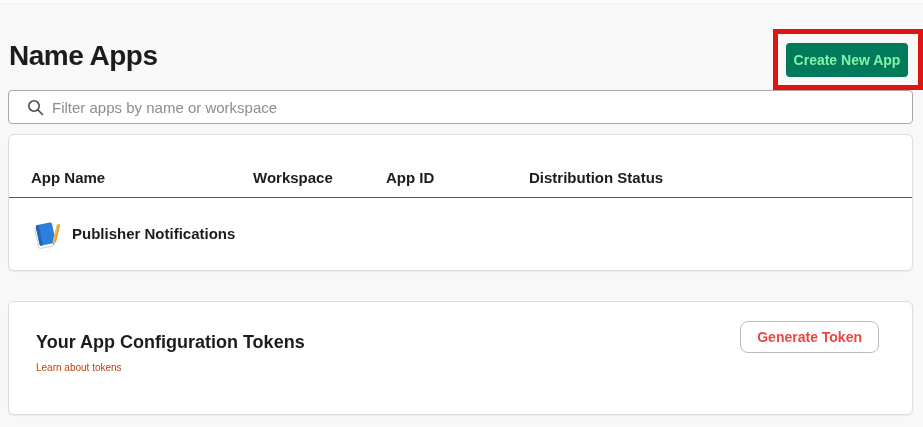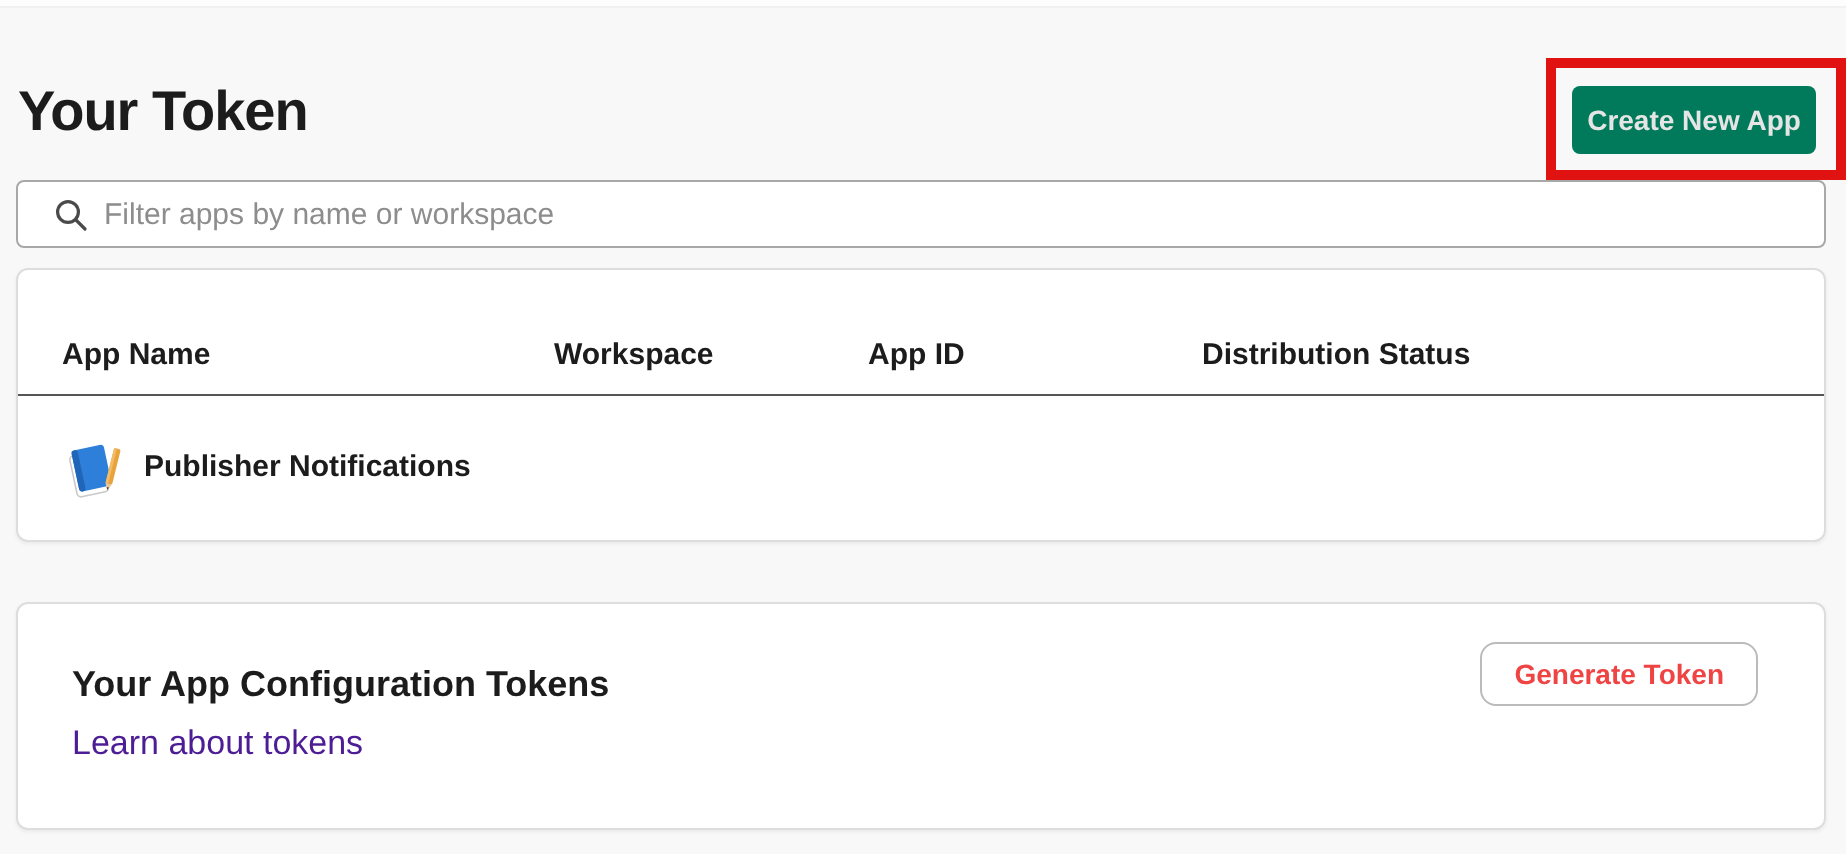--- a/index.html
+++ b/index.html
@@ -95,7 +95,7 @@
 
 <div class="top-edge"></div>
 
-<h1 class="page-title">Your Token</h1>
+<h1 class="page-title">Name Apps</h1>
 
 <div class="highlight-box"></div>
 <button class="create-btn">Create New App</button>

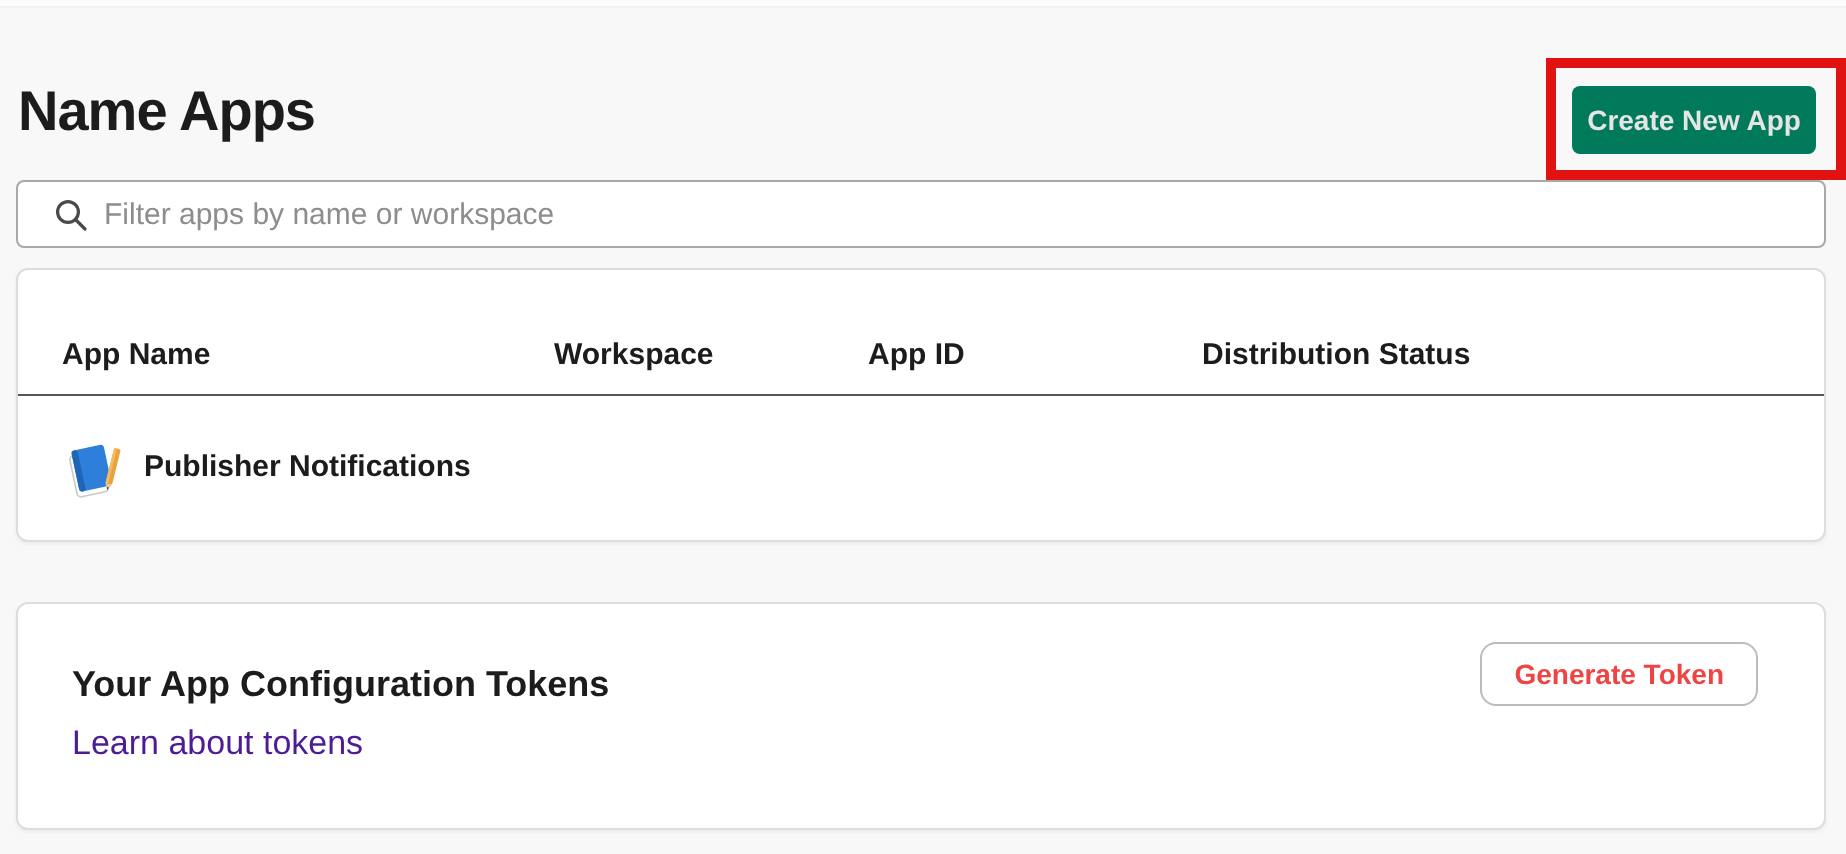--- a/index.html
+++ b/index.html
@@ -25,7 +25,7 @@
   }
   .create-btn {
     position:absolute; left:786px; top:43px; width:122px; height:34px;
-    background:#007a5a; color:#e5e5e5; border:none; border-radius:4px;
+    background:#007a5a; color:#86efac; border:none; border-radius:4px;
     font-family:"Liberation Sans", sans-serif;
     font-size:14px; font-weight:700; cursor:pointer;
     display:flex; align-items:center; justify-content:center;

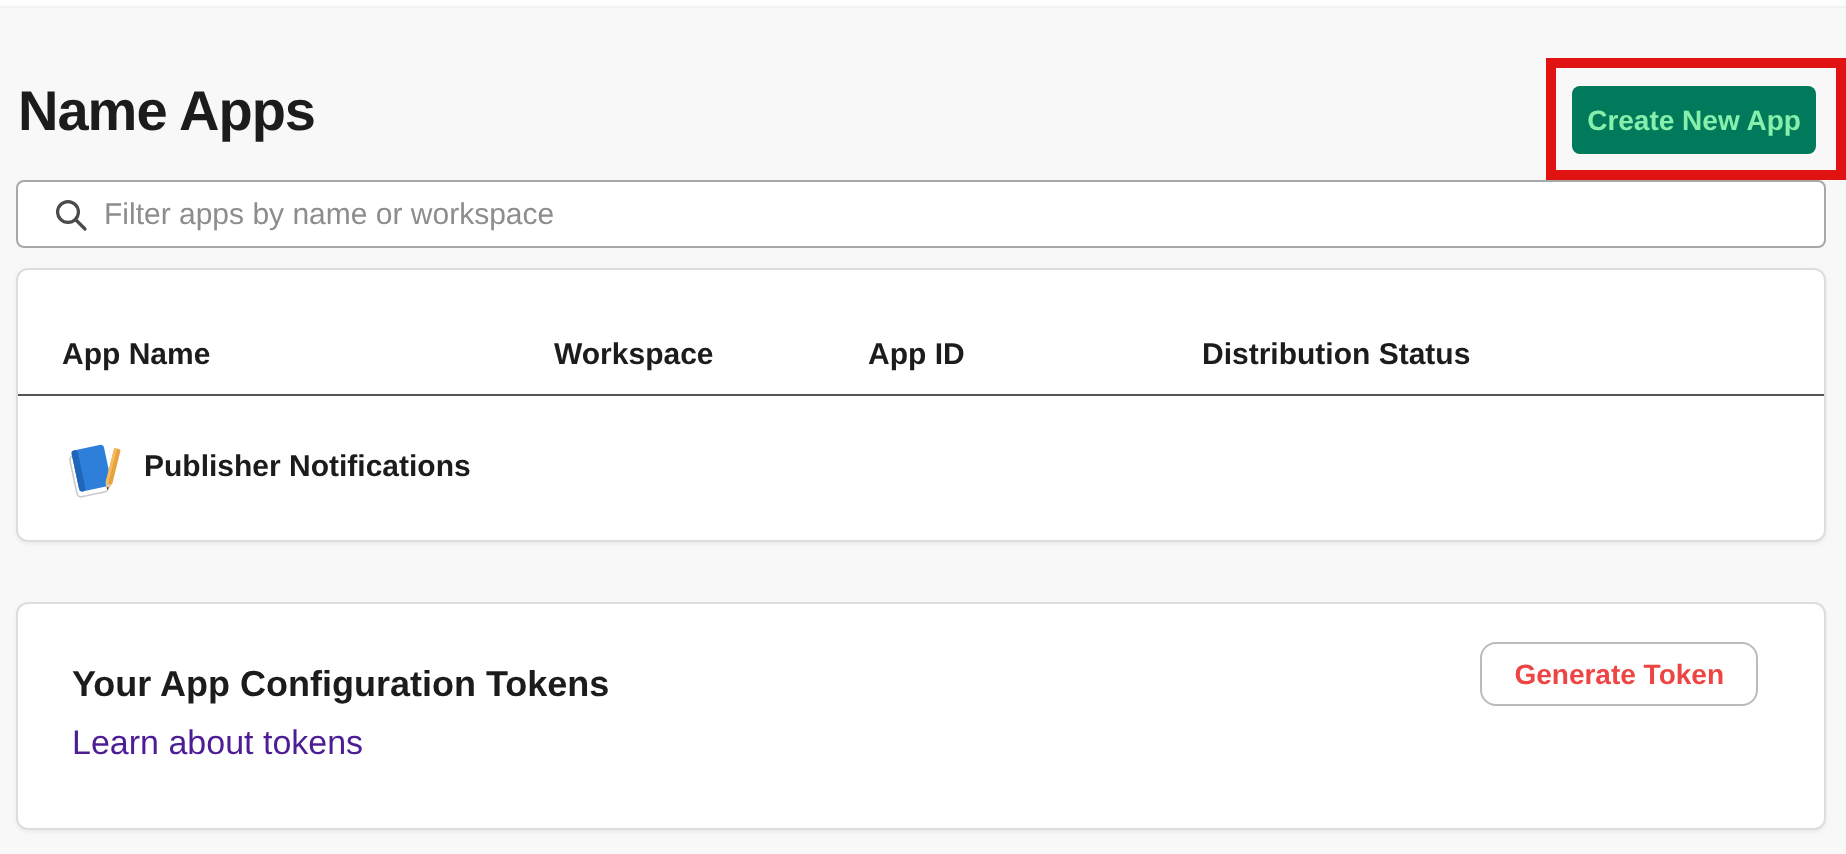--- a/index.html
+++ b/index.html
@@ -54,7 +54,7 @@
   .thead {
     display:flex; align-items:flex-end; height:63px;
     border-bottom:1px solid #555555; padding-bottom:11px;
-    font-size:15px; font-weight:700;gap:24px;
+    font-size:15px; font-weight:700;
   }
   .trow {
     display:flex; align-items:center; height:71px;

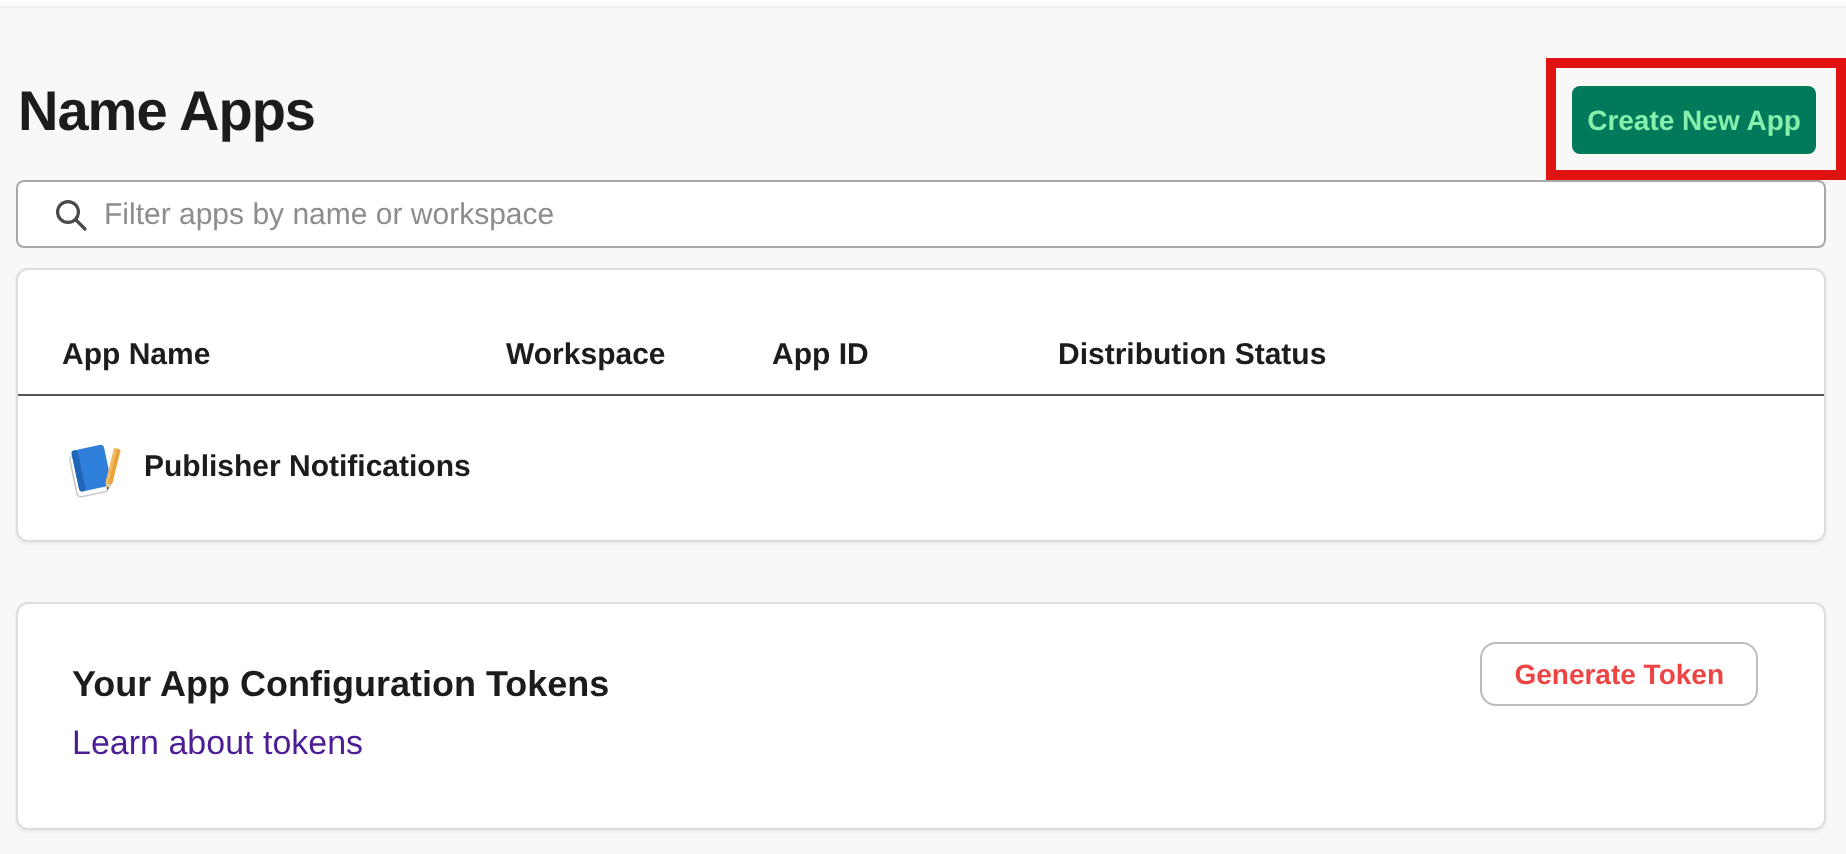--- a/index.html
+++ b/index.html
@@ -80,8 +80,8 @@
   .tokens-card { top:301px; height:114px; padding:30px 0 0 27px; }
   .tokens-title { font-size:18px; font-weight:700; }
   .tokens-link {
-    display:inline-block; margin-top:9px; font-size:17px;
-    color:#4c1d95; text-decoration:none; cursor:pointer;
+    display:inline-block; margin-top:9px; font-size:10px;
+    color:#c2410c; text-decoration:none; cursor:pointer;
   }
   .generate-btn {
     position:absolute; right:33px; top:19px; height:32px;

